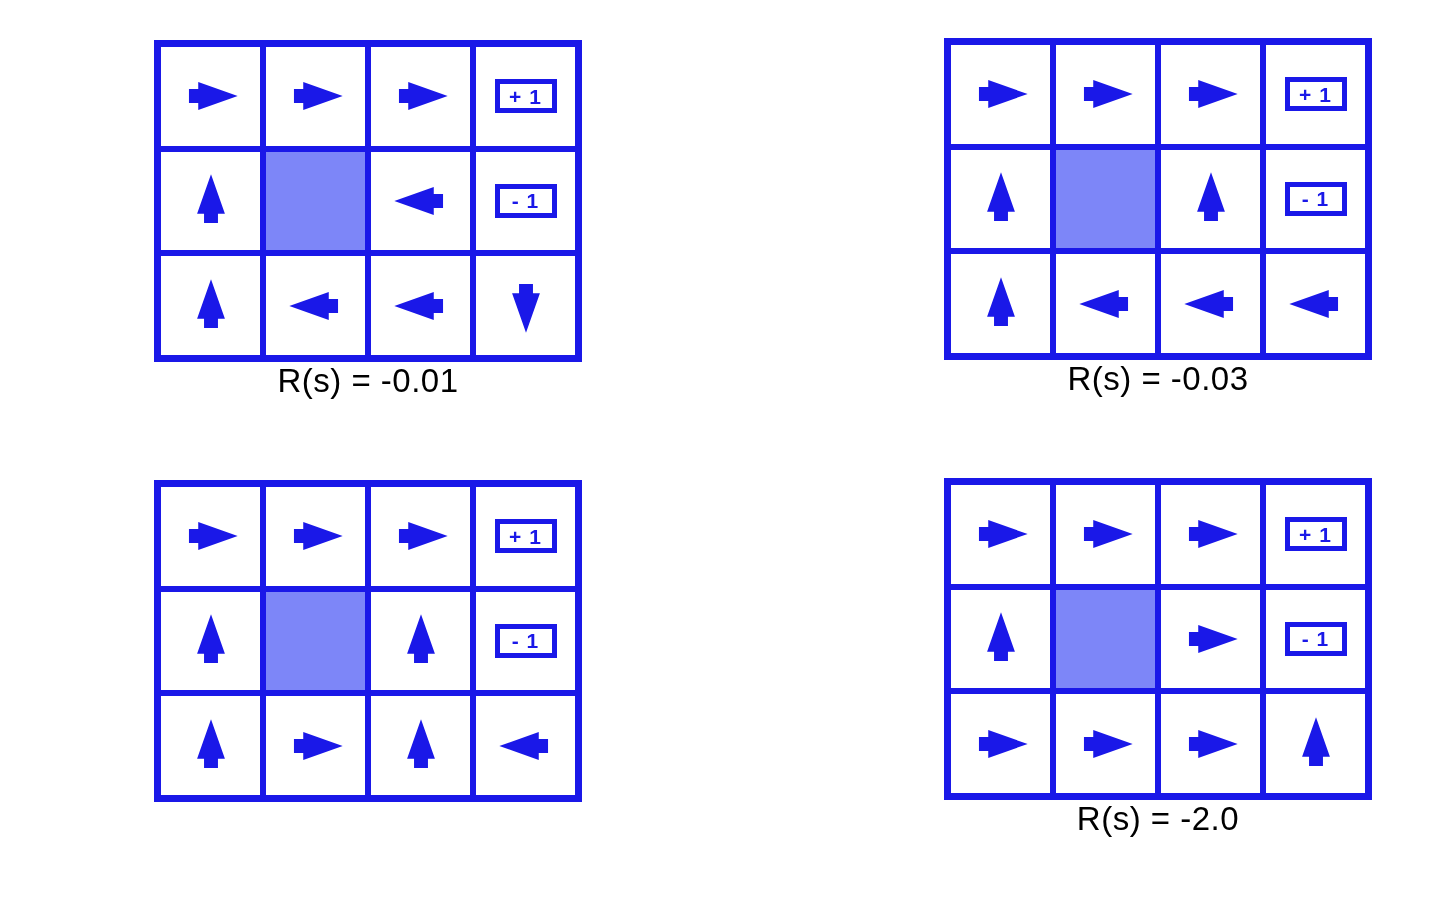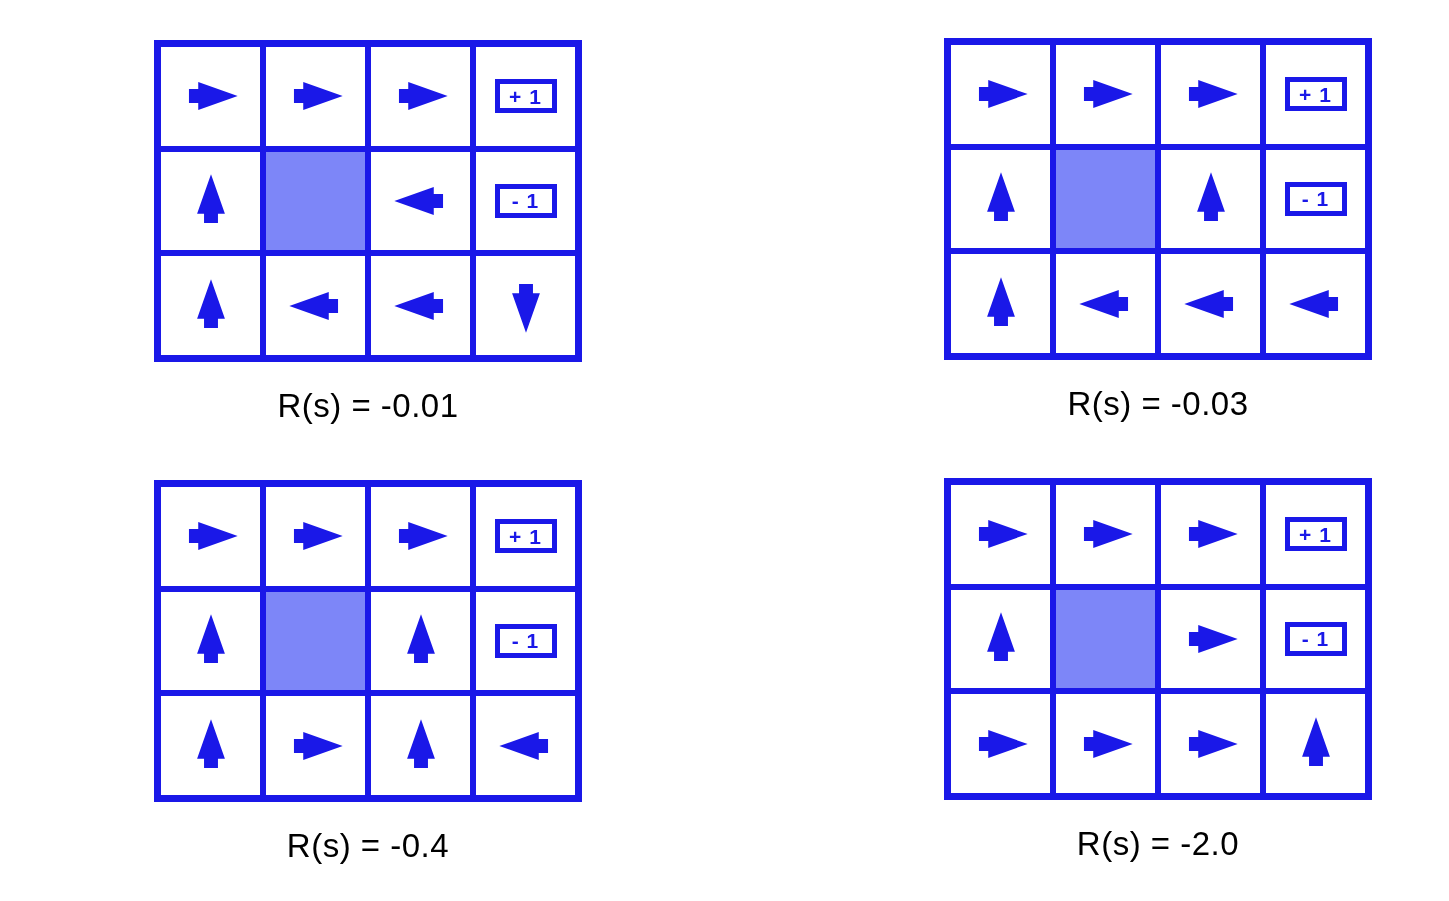--- a/index.html
+++ b/index.html
@@ -96,7 +96,6 @@
     font-family: "Liberation Sans", sans-serif;
     font-size: 33px;
     color: #000000;
-    margin-top: 25px;
     letter-spacing: 0.5px;
   }
 </style>

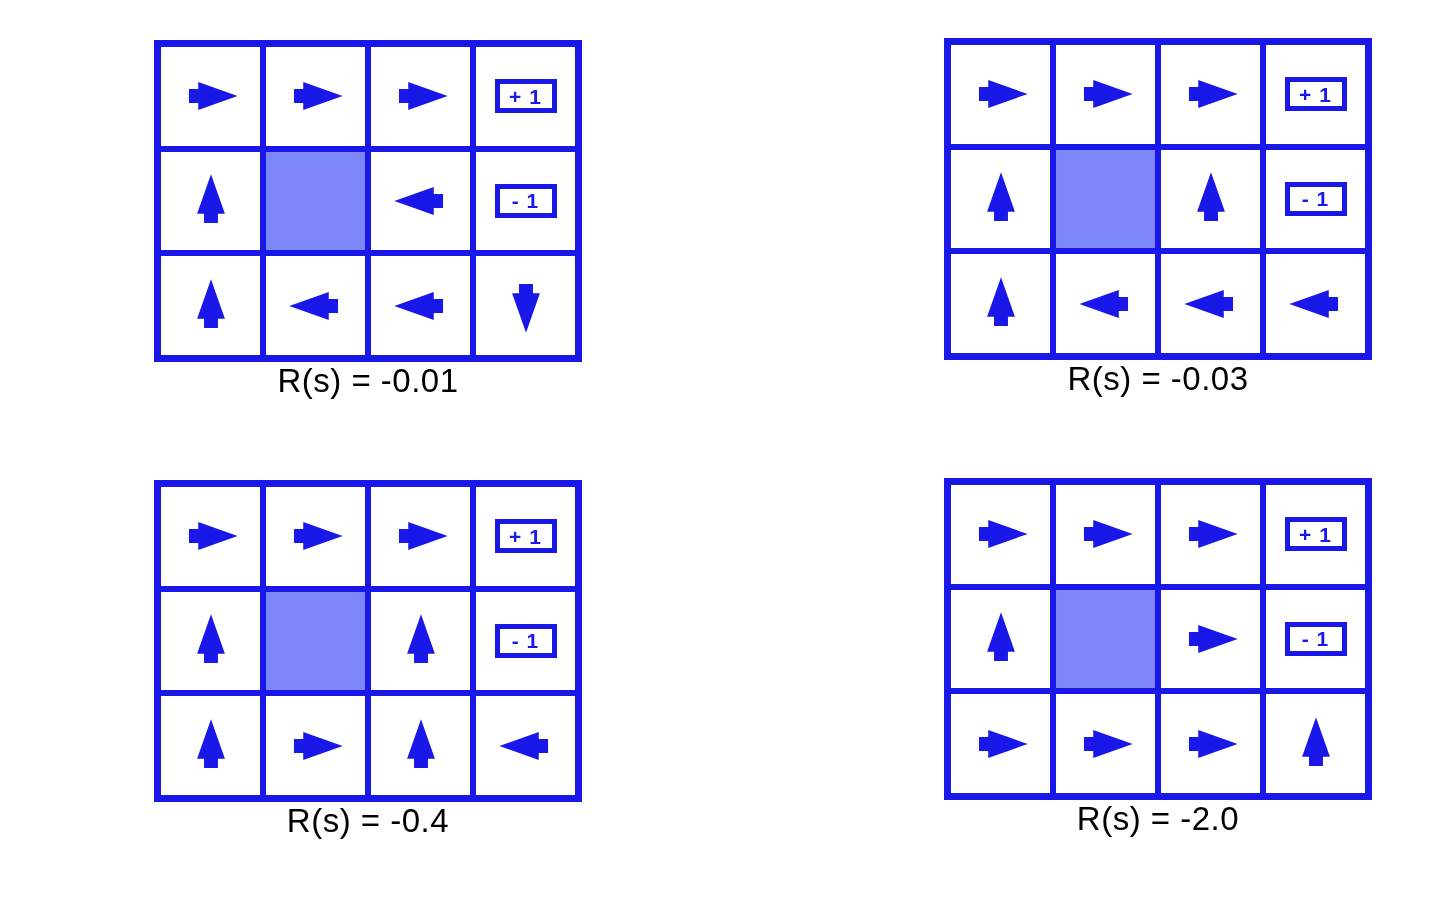--- a/index.html
+++ b/index.html
@@ -344,7 +344,6 @@
           </div>
         </div>
       </div>
-      <div class="caption">R(s) = -0.4</div>
     </div>
     <div class="panel panel-3">
       <div class="grid-wrap">

